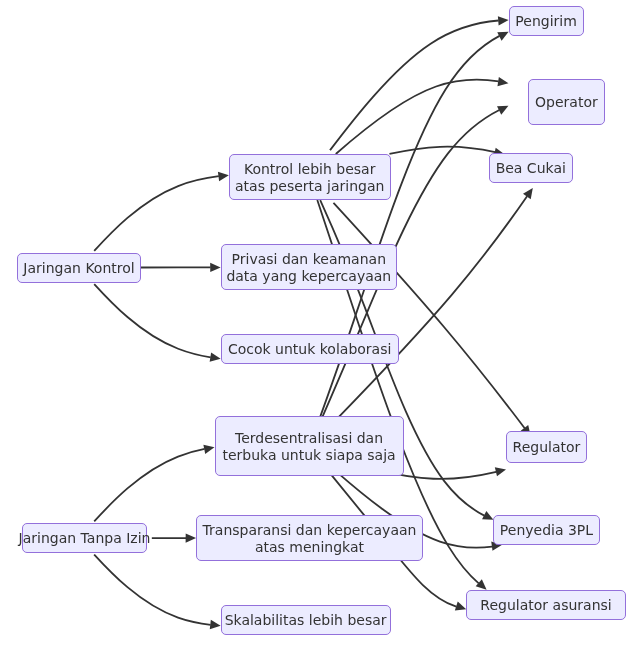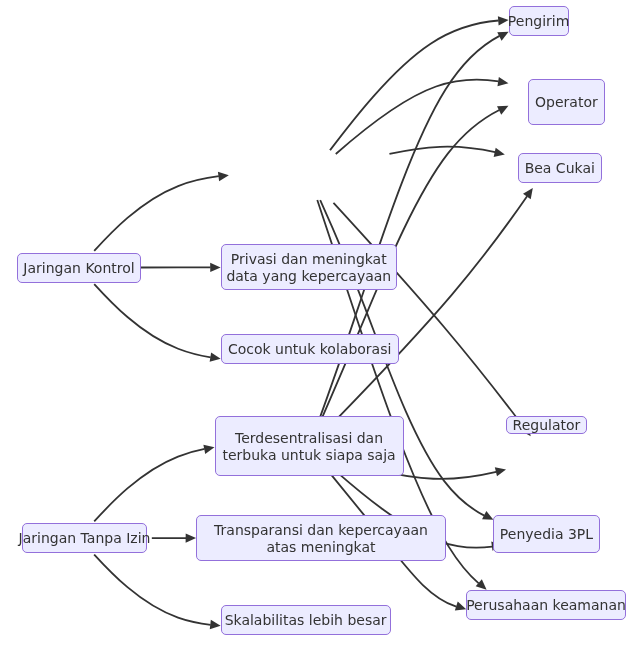--- a/index.html
+++ b/index.html
@@ -119,7 +119,7 @@
   <div class="node" style="left:220.60px;top:604.50px;width:170px;height:30.00px">
       <div class="nlbl">Skalabilitas lebih besar</div>
     </div>
-  <div class="node" style="left:508.60px;top:6.20px;width:60px;height:30.00px">
+  <div class="node" style="left:508.60px;top:6.20px;width:75.00px;height:30.00px">
       <div class="nlbl">Pengirim</div>
     </div>
   <div class="node" style="left:528px;top:79.00px;width:76.80px;height:46px">

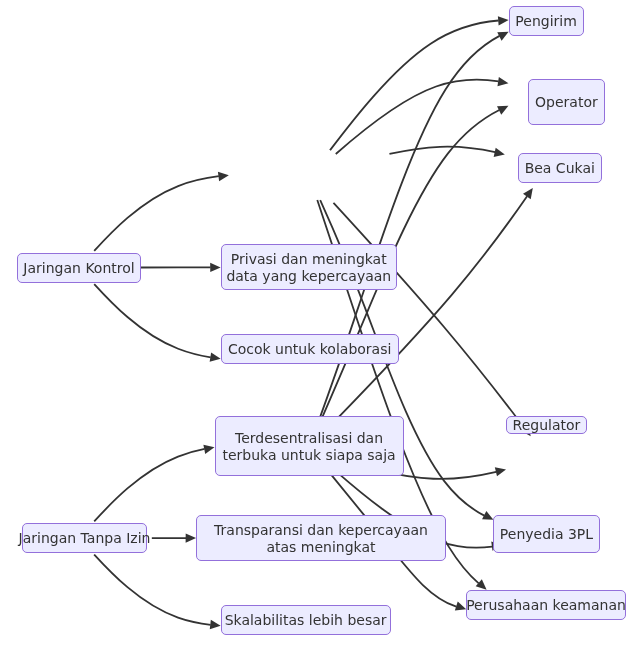--- a/index.html
+++ b/index.html
@@ -101,6 +101,10 @@
   <div class="node" style="left:22px;top:523.00px;width:125px;height:30.00px">
       <div class="nlbl">Jaringan Tanpa Izin</div>
     </div>
+  <div class="node" style="left:228.80px;top:154.00px;width:161.80px;height:46.00px">
+      <div class="nlbl">Kontrol lebih besar</div>
+      <div class="nlbl">atas peserta jaringan</div>
+    </div>
   <div class="node" style="left:220.60px;top:244.20px;width:176.40px;height:46.00px">
       <div class="nlbl">Privasi dan meningkat</div>
       <div class="nlbl">data yang kepercayaan</div>

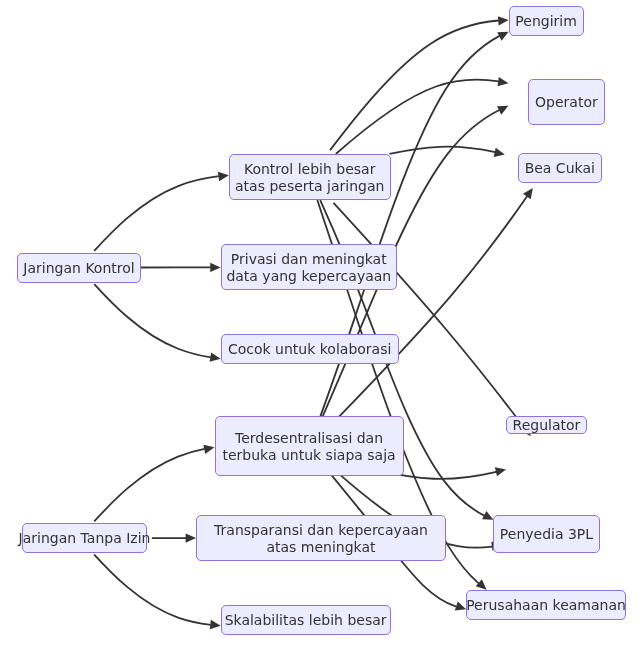--- a/index.html
+++ b/index.html
@@ -129,7 +129,7 @@
   <div class="node" style="left:528px;top:79.00px;width:76.80px;height:46px">
       <div class="nlbl">Operator</div>
     </div>
-  <div class="node" style="left:518px;top:152.90px;width:83.50px;height:30.00px">
+  <div class="node" style="left:489px;top:152.90px;width:83.50px;height:30.00px">
       <div class="nlbl">Bea Cukai</div>
     </div>
   <div class="node" style="left:506.00px;top:416px;width:81.00px;height:18px">

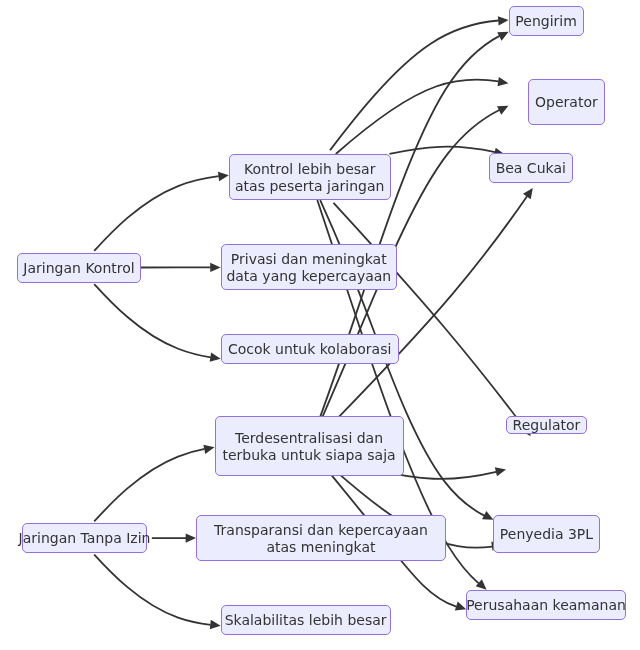--- a/index.html
+++ b/index.html
@@ -106,7 +106,7 @@
       <div class="nlbl">atas peserta jaringan</div>
     </div>
   <div class="node" style="left:220.60px;top:244.20px;width:176.40px;height:46.00px">
-      <div class="nlbl">Privasi dan meningkat</div>
+      <div class="nlbl">Privasi dan keamanan</div>
       <div class="nlbl">data yang kepercayaan</div>
     </div>
   <div class="node" style="left:220.60px;top:334.20px;width:178.10px;height:30px">

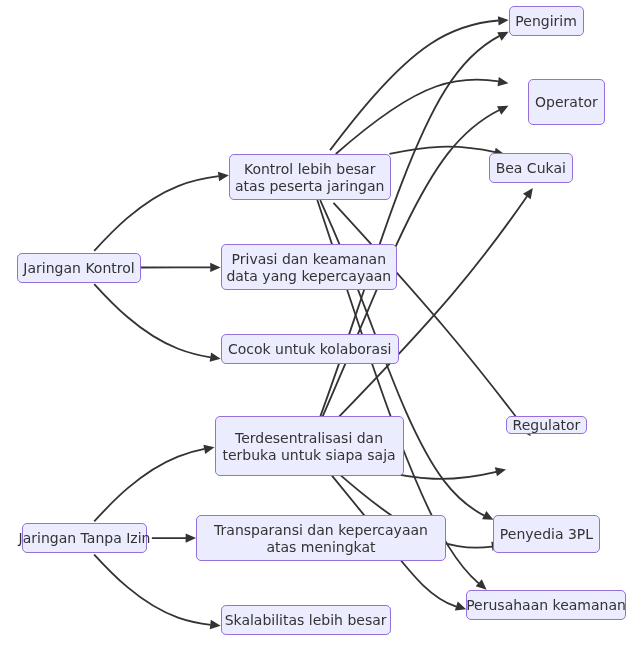--- a/index.html
+++ b/index.html
@@ -132,7 +132,7 @@
   <div class="node" style="left:489px;top:152.90px;width:83.50px;height:30.00px">
       <div class="nlbl">Bea Cukai</div>
     </div>
-  <div class="node" style="left:506.00px;top:416px;width:81.00px;height:18px">
+  <div class="node" style="left:506.00px;top:431px;width:81.00px;height:32px">
       <div class="nlbl">Regulator</div>
     </div>
   <div class="node" style="left:493.40px;top:514.80px;width:106.20px;height:38px">

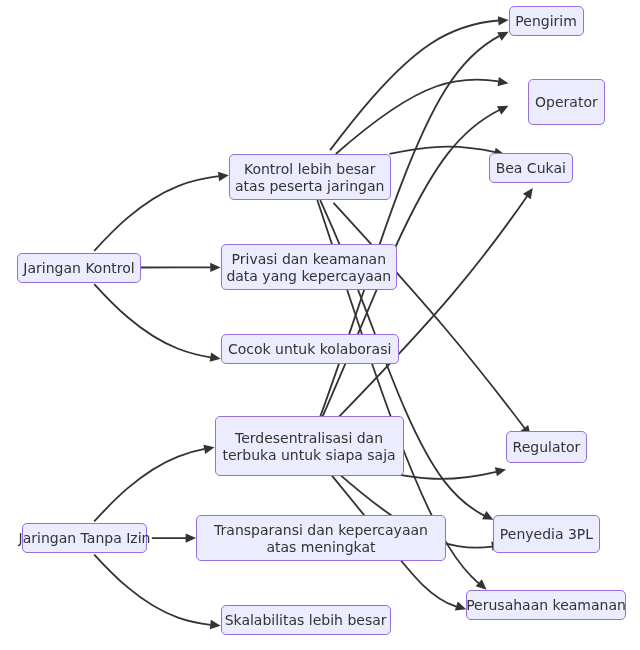--- a/index.html
+++ b/index.html
@@ -116,7 +116,7 @@
       <div class="nlbl">Terdesentralisasi dan</div>
       <div class="nlbl">terbuka untuk siapa saja</div>
     </div>
-  <div class="node" style="left:196.00px;top:515.40px;width:250px;height:46.00px">
+  <div class="node" style="left:196.00px;top:515.40px;width:227.00px;height:46.00px">
       <div class="nlbl">Transparansi dan kepercayaan</div>
       <div class="nlbl">atas meningkat</div>
     </div>

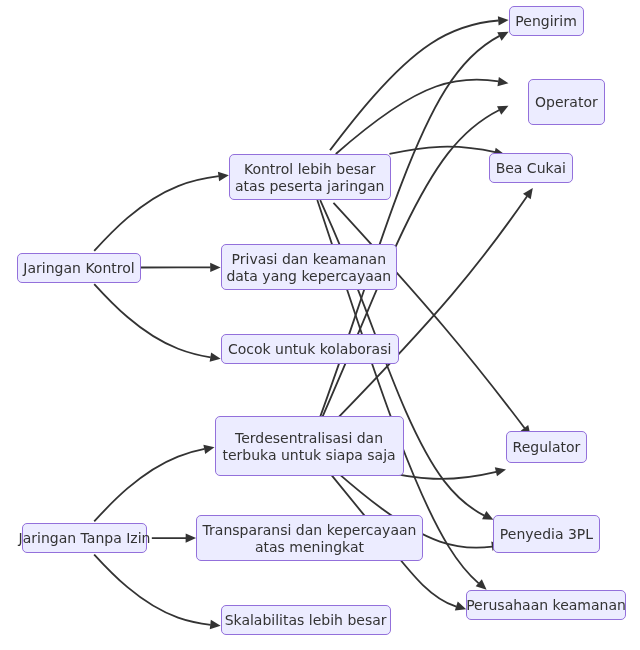--- a/index.html
+++ b/index.html
@@ -135,7 +135,7 @@
   <div class="node" style="left:506.00px;top:431px;width:81.00px;height:32px">
       <div class="nlbl">Regulator</div>
     </div>
-  <div class="node" style="left:493.40px;top:514.80px;width:106.20px;height:38px">
+  <div class="node" style="left:493.40px;top:514.80px;width:106.20px;height:30.00px">
       <div class="nlbl">Penyedia 3PL</div>
     </div>
   <div class="node" style="left:466.20px;top:589.60px;width:159.70px;height:30.00px">

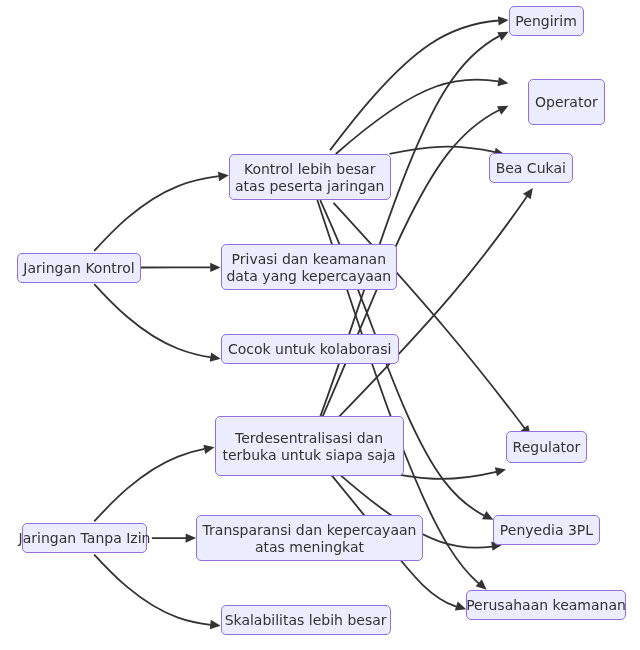--- a/index.html
+++ b/index.html
@@ -139,7 +139,7 @@
       <div class="nlbl">Penyedia 3PL</div>
     </div>
   <div class="node" style="left:466.20px;top:589.60px;width:159.70px;height:30.00px">
-      <div class="nlbl">Perusahaan keamanan</div>
+      <div class="nlbl">Regulator asuransi</div>
     </div>
 </div>
 

